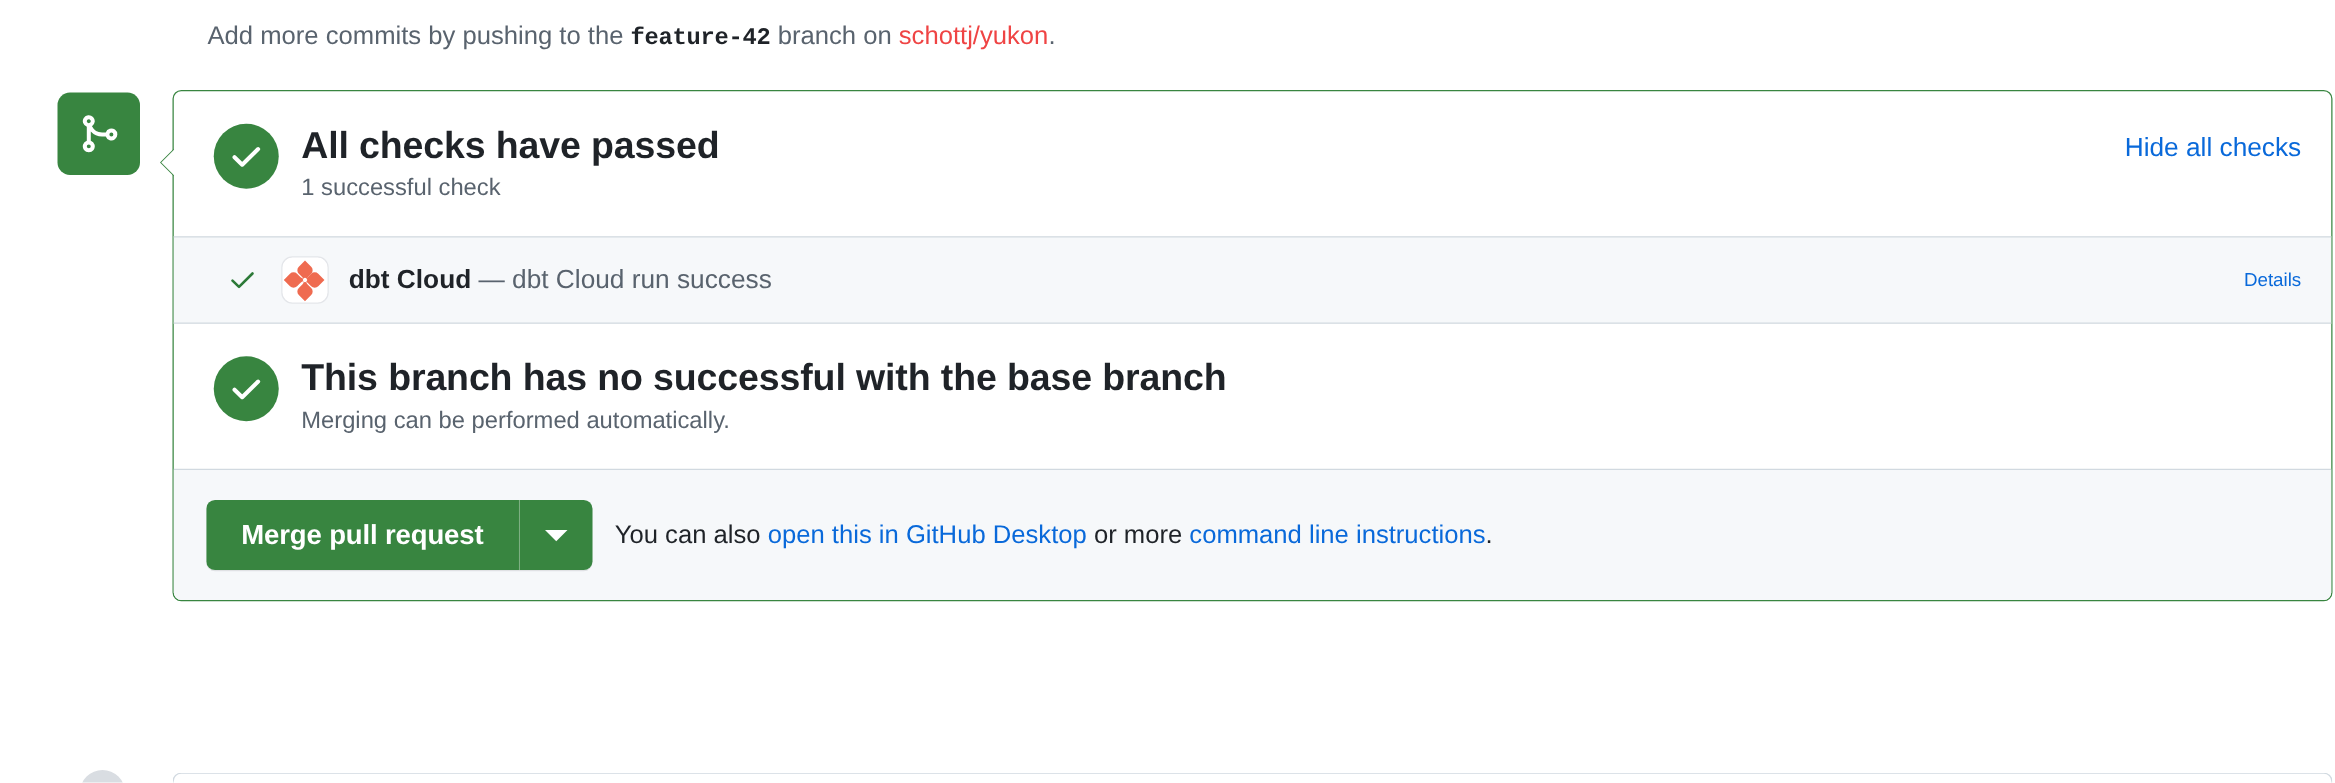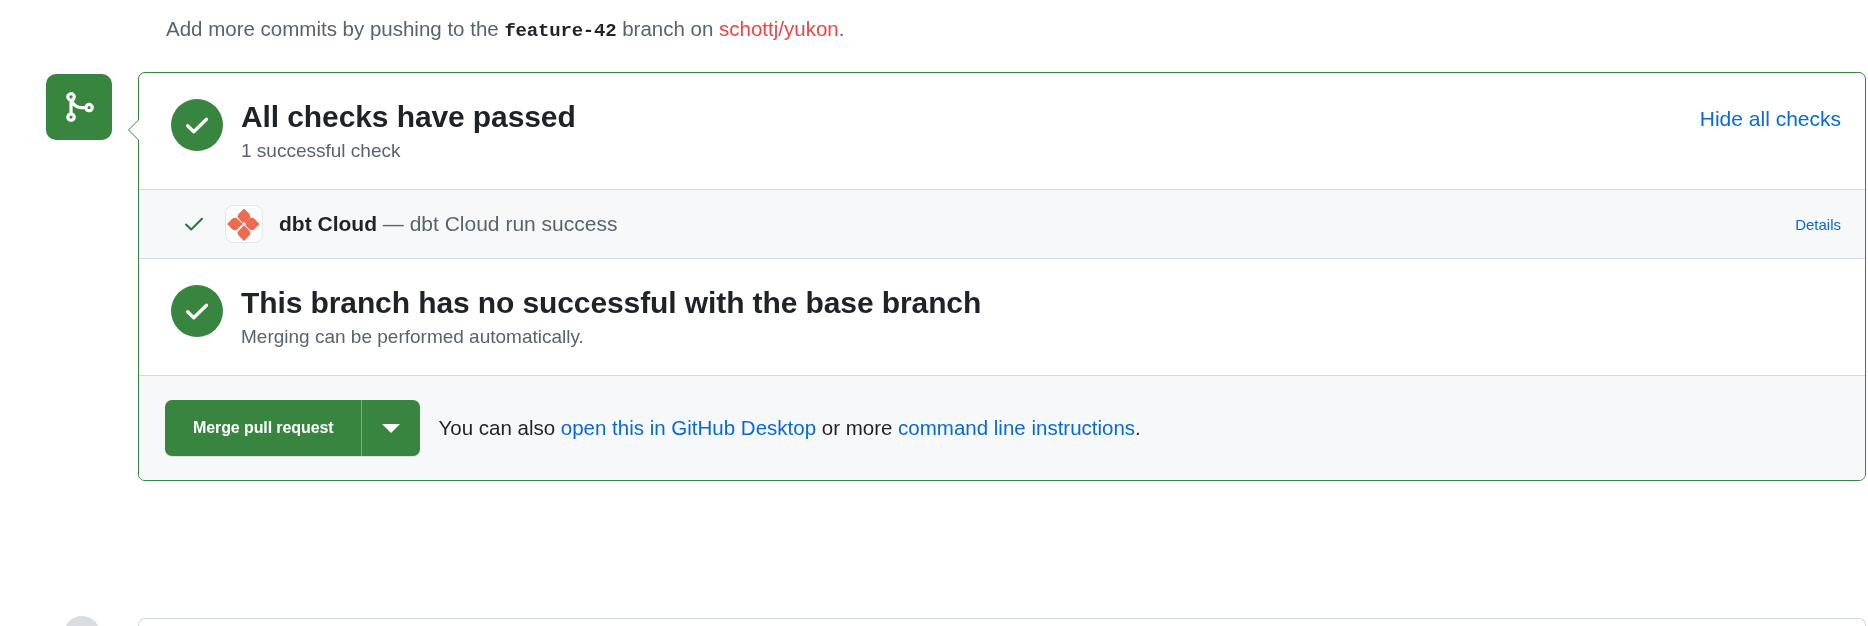--- a/index.html
+++ b/index.html
@@ -224,7 +224,7 @@
     background: #388540;
     color: #ffffff;
     font-family: "Liberation Sans", sans-serif;
-    font-size: 16px;
+    font-size: 22px;
     font-weight: bold;
     letter-spacing: -0.1px;
     border: none;

